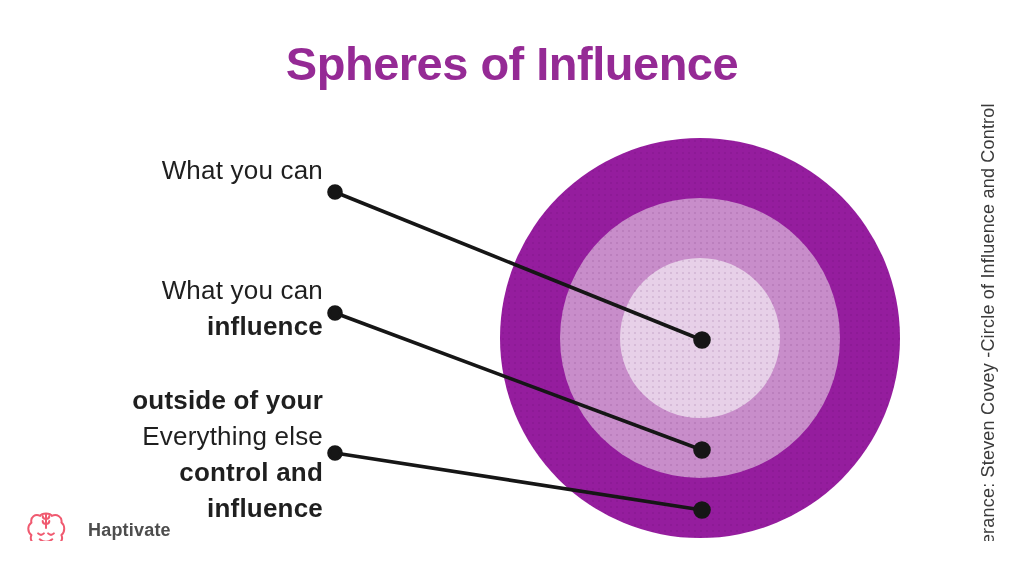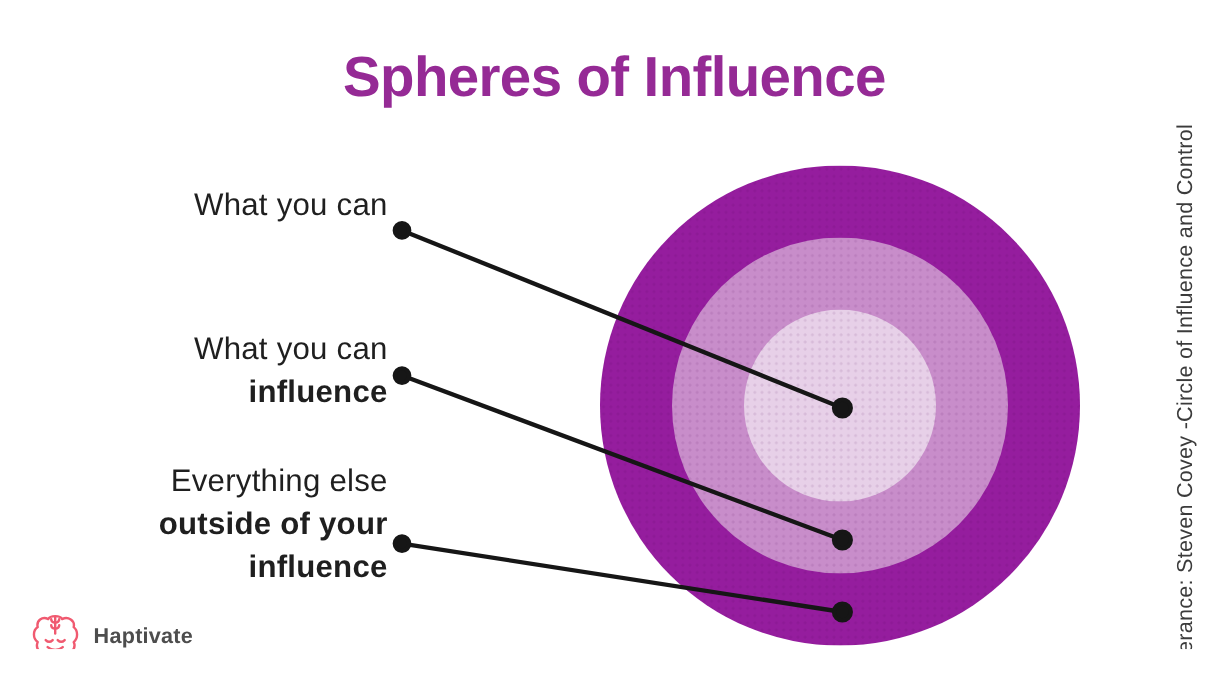--- a/index.html
+++ b/index.html
@@ -76,8 +76,8 @@
   </div>
 
   <div class="label label3">
+    <div class="ln bold">outside of your</div>
     <div class="ln">Everything else</div>
-    <div class="ln bold">outside of your</div>
     <div class="ln bold">influence</div>
   </div>
 

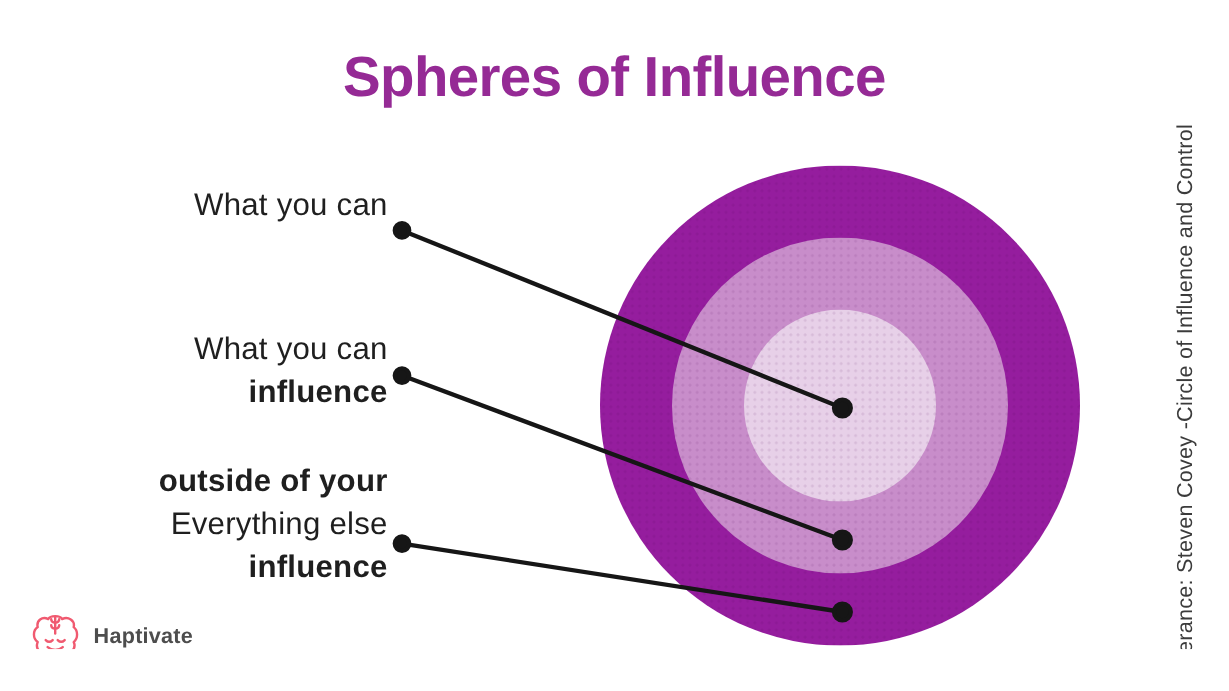--- a/index.html
+++ b/index.html
@@ -78,6 +78,7 @@
   <div class="label label3">
     <div class="ln bold">outside of your</div>
     <div class="ln">Everything else</div>
+    <div class="ln bold">control and</div>
     <div class="ln bold">influence</div>
   </div>
 

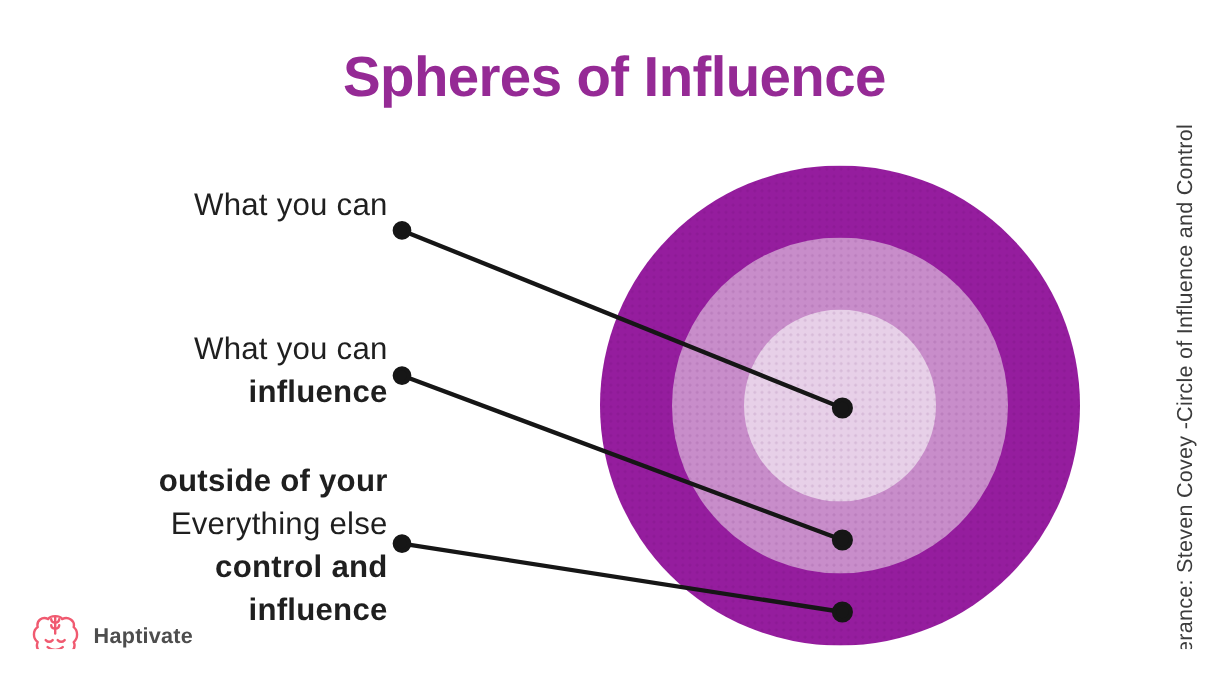--- a/index.html
+++ b/index.html
@@ -38,7 +38,7 @@
     white-space:nowrap;font-size:18px;color:#3b3b3b;letter-spacing:0.2px;
   }
   
-  .logo{position:absolute;left:26px;top:509px;display:flex;align-items:center;gap:12px;}
+  .logo{position:absolute;left:26px;top:509px;display:flex;align-items:center;gap:22px;}
   .logo .brand{font-size:18px;font-weight:600;color:#4d4d4d;letter-spacing:0.2px;}
 </style>
 </head>

